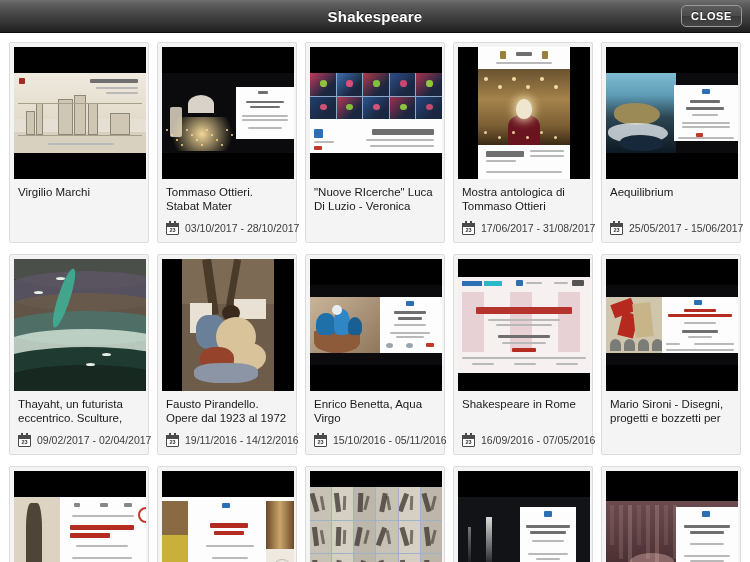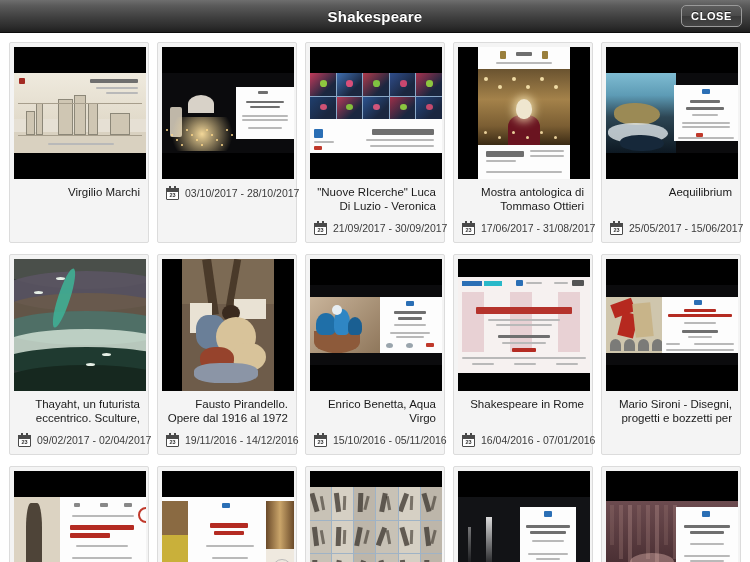--- a/index.html
+++ b/index.html
@@ -93,7 +93,6 @@
     height: 28px;
     overflow: hidden;
     margin-bottom: 7px;
-    text-align: right;
   }
   .card-dates {
     display: flex;

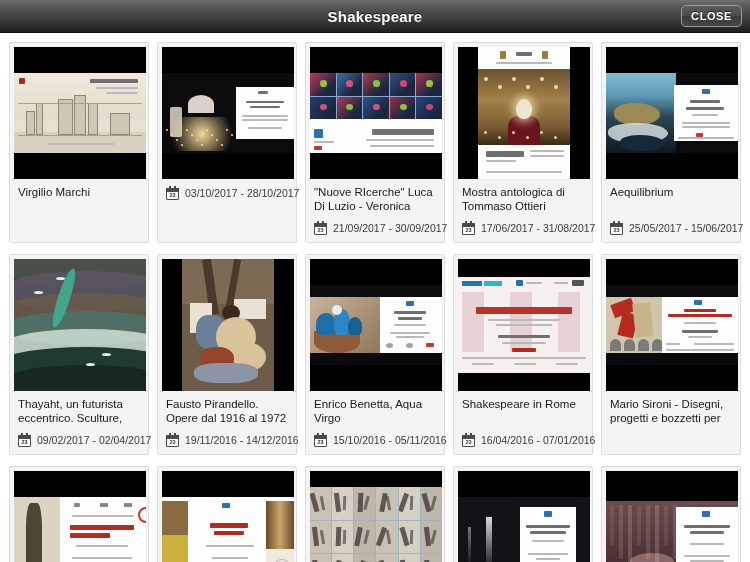--- a/index.html
+++ b/index.html
@@ -295,6 +295,7 @@
         </div>
       </div>
       <div class="card-body">
+        <div class="card-title">Tommaso Ottieri. Stabat Mater</div>
         <div class="card-dates">
           <div class="cal-icon">
             <div class="cal-box"></div>

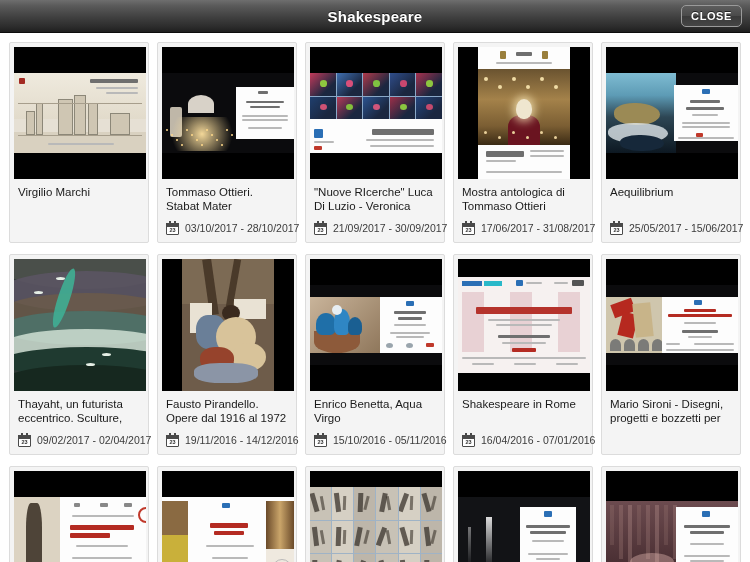--- a/index.html
+++ b/index.html
@@ -354,16 +354,6 @@
       </div>
       <div class="card-body">
         <div class="card-title">"Nuove RIcerche" Luca Di Luzio - Veronica Montani…</div>
-        <div class="card-dates">
-          <div class="cal-icon">
-            <div class="cal-box"></div>
-            <div class="cal-head"></div>
-            <div class="cal-ring l"></div>
-            <div class="cal-ring r"></div>
-            <div class="cal-num">23</div>
-          </div>
-          <div class="card-date-text">21/09/2017 - 30/09/2017</div>
-        </div>
       </div>
     </div>
     <div class="card">

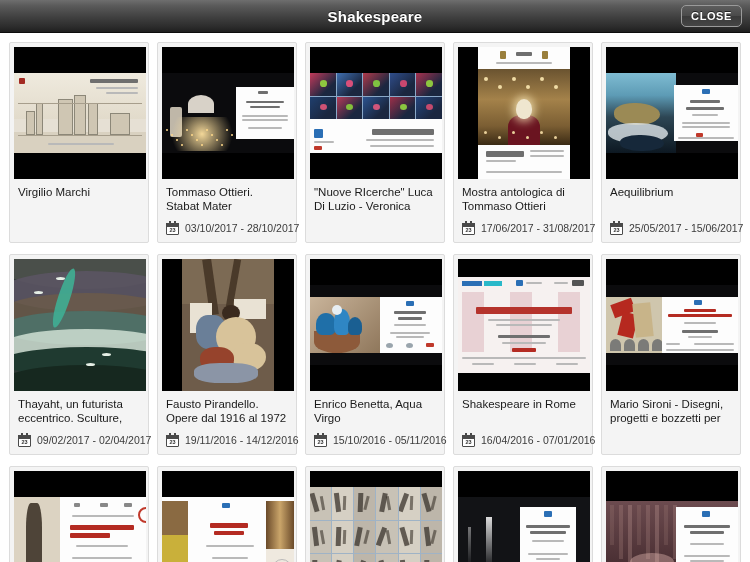--- a/index.html
+++ b/index.html
@@ -483,7 +483,7 @@
         </div>
       </div>
       <div class="card-body">
-        <div class="card-title">Fausto Pirandello. Opere dal 1916 al 1972</div>
+        <div class="card-title">Fausto Pirandello. Opere dal 1923 al 1972</div>
         <div class="card-dates">
           <div class="cal-icon">
             <div class="cal-box"></div>

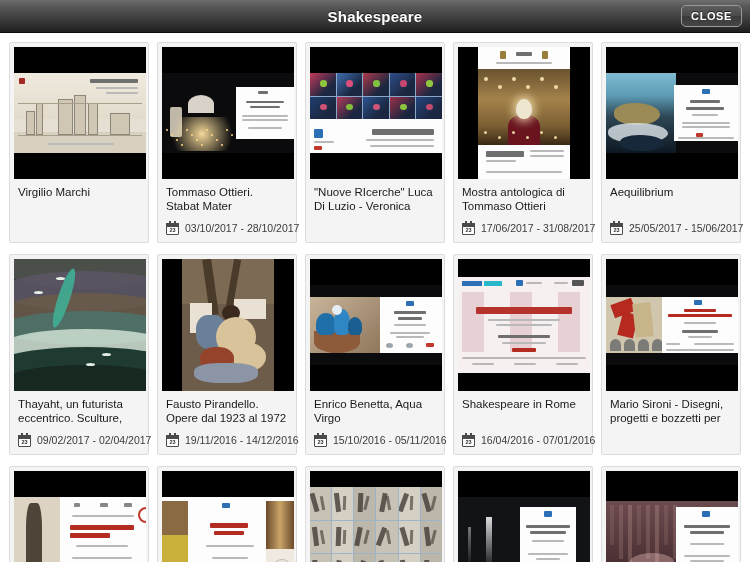--- a/index.html
+++ b/index.html
@@ -567,7 +567,7 @@
             <div class="cal-ring r"></div>
             <div class="cal-num">23</div>
           </div>
-          <div class="card-date-text">16/04/2016 - 07/01/2016</div>
+          <div class="card-date-text">16/09/2016 - 07/05/2016</div>
         </div>
       </div>
     </div>

